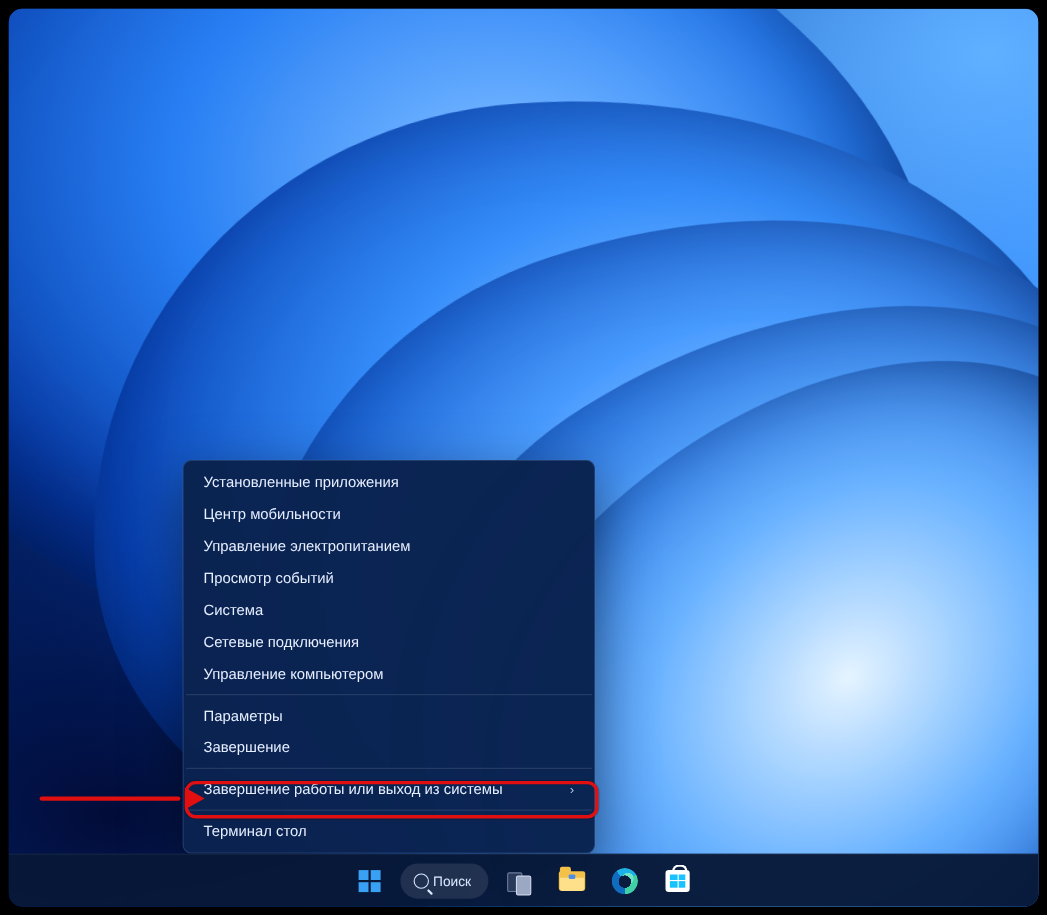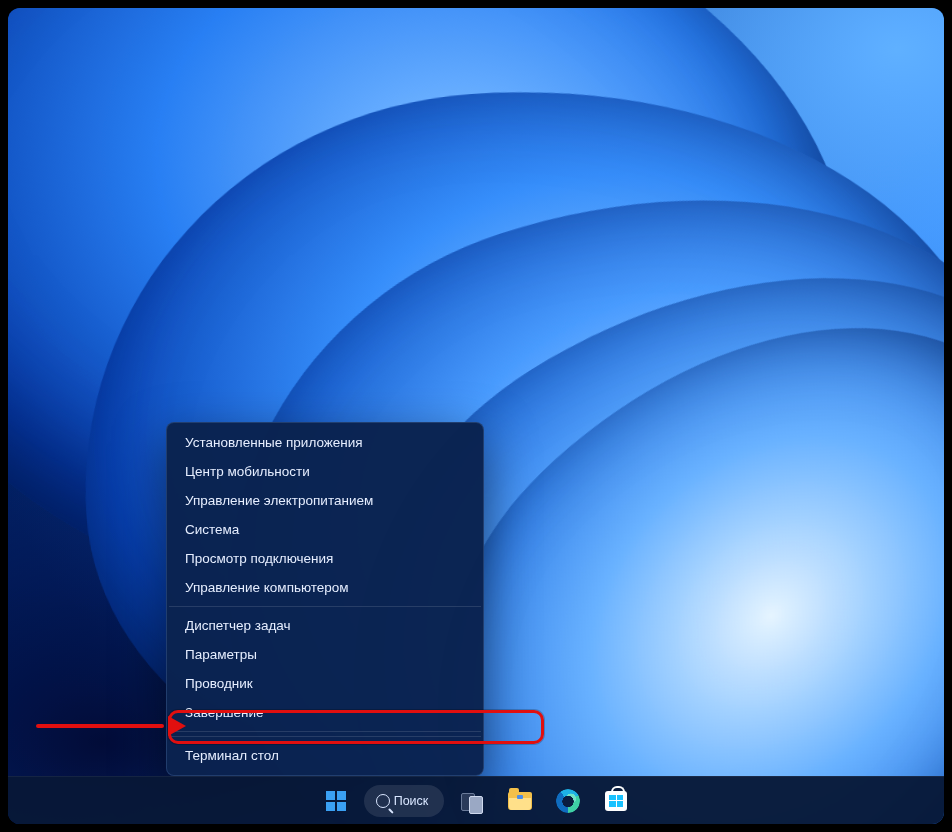--- a/index.html
+++ b/index.html
@@ -117,7 +117,7 @@
       position: absolute;
       left: 158px;
       bottom: 48px;
-      width: 318px;
+      width: 375px;
       background: rgba(10, 35, 80, 0.98);
       border: 1px solid rgba(120,160,220,.22);
       border-radius: 8px;

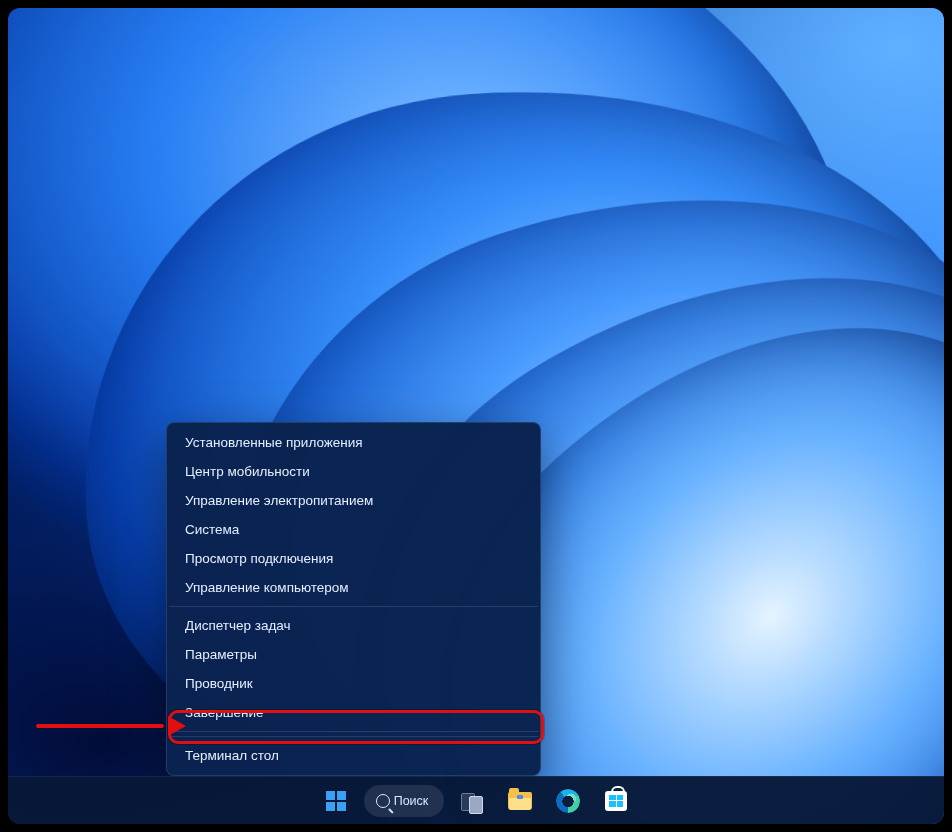--- a/index.html
+++ b/index.html
@@ -209,6 +209,9 @@
         <span>Управление электропитанием</span>
       </div>
       <div class="pm-item">
+        <span>Просмотр событий</span>
+      </div>
+      <div class="pm-item">
         <span>Система</span>
       </div>
       <div class="pm-item">

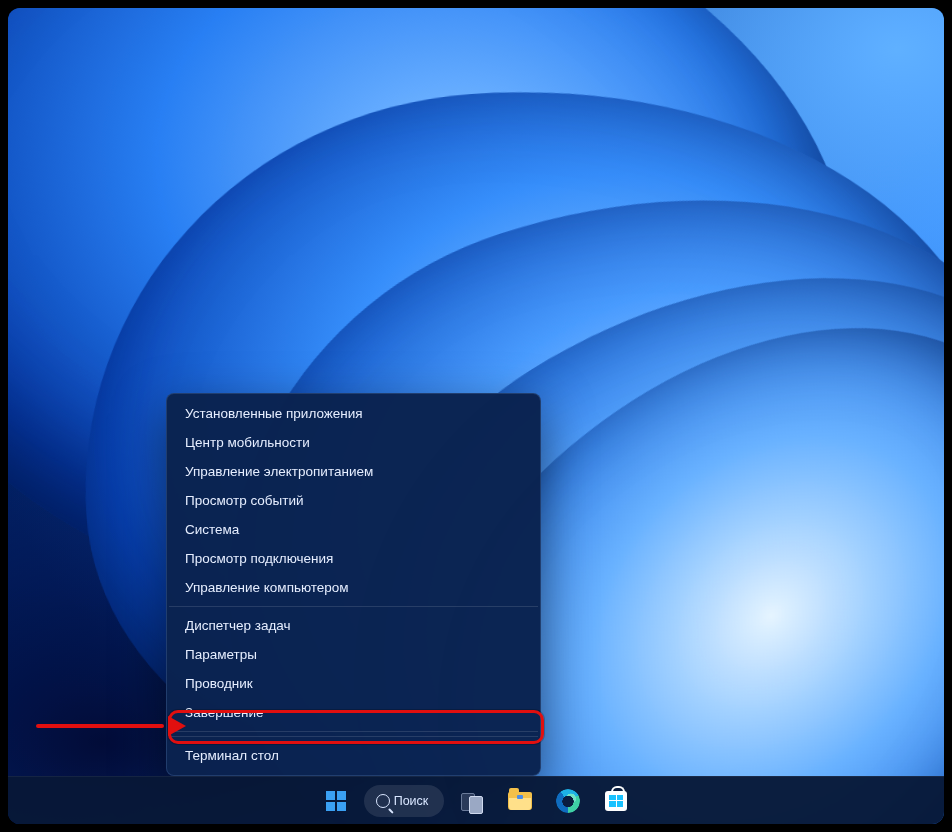--- a/index.html
+++ b/index.html
@@ -215,7 +215,7 @@
         <span>Система</span>
       </div>
       <div class="pm-item">
-        <span>Просмотр подключения</span>
+        <span>Сетевые подключения</span>
       </div>
       <div class="pm-item">
         <span>Управление компьютером</span>

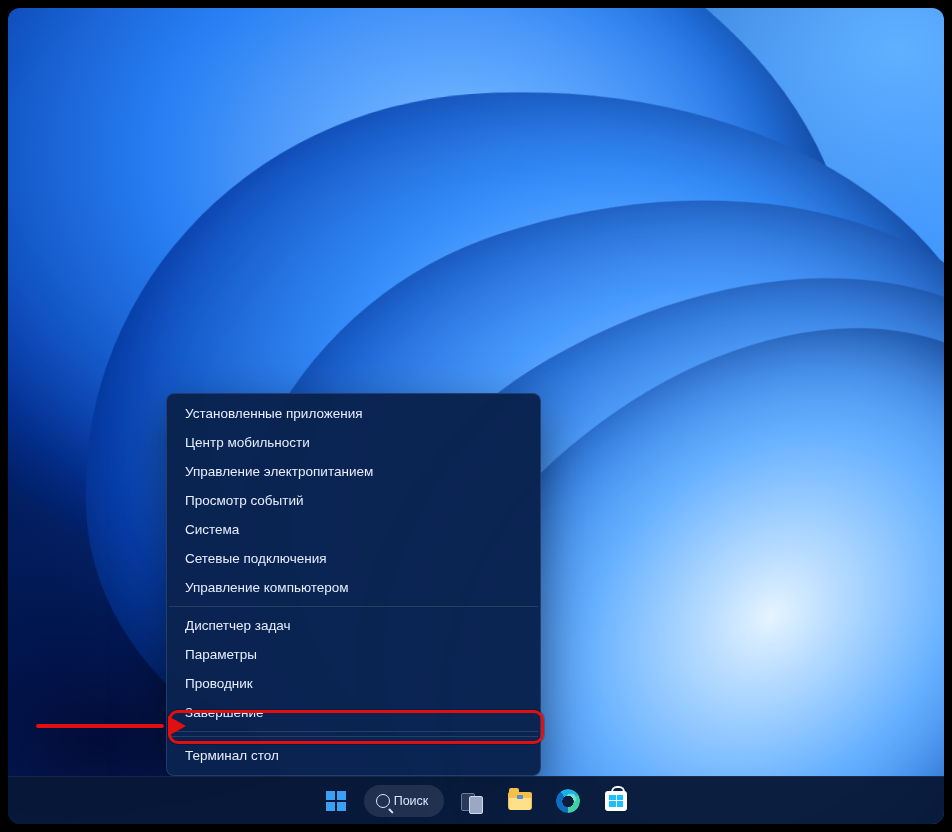--- a/index.html
+++ b/index.html
@@ -222,9 +222,6 @@
       </div>
       <div class="pm-sep"></div>
       <div class="pm-item">
-        <span>Диспетчер задач</span>
-      </div>
-      <div class="pm-item">
         <span>Параметры</span>
       </div>
       <div class="pm-item">

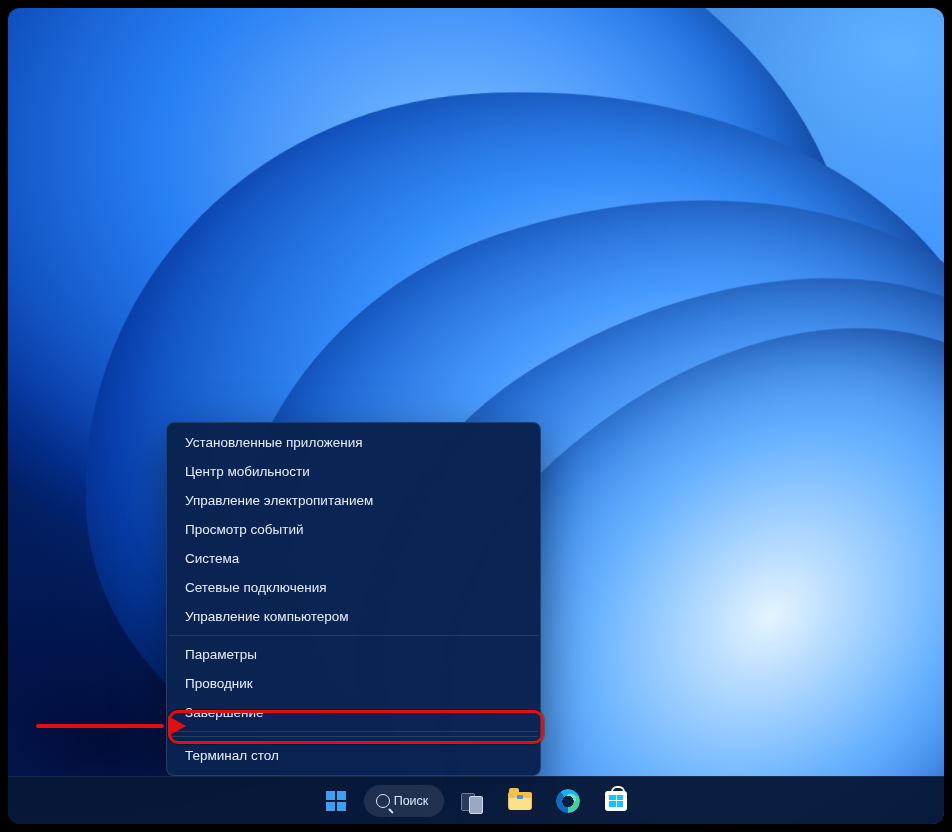--- a/index.html
+++ b/index.html
@@ -225,9 +225,6 @@
         <span>Параметры</span>
       </div>
       <div class="pm-item">
-        <span>Проводник</span>
-      </div>
-      <div class="pm-item">
         <span>Завершение</span>
       </div>
       <div class="pm-sep"></div>

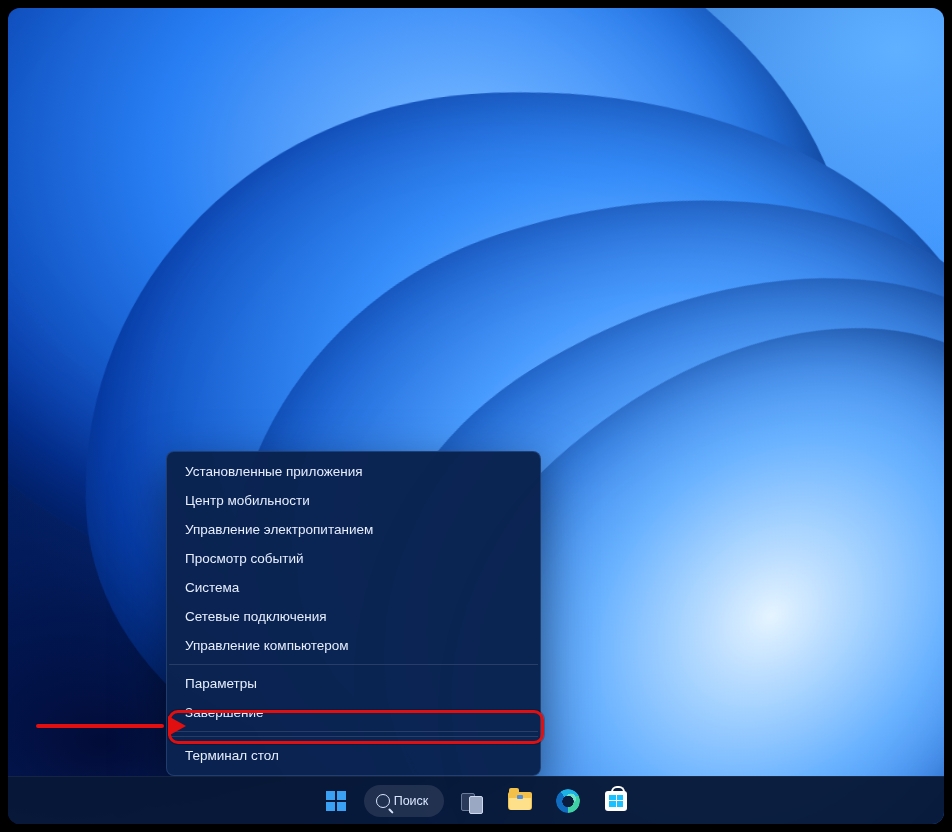--- a/index.html
+++ b/index.html
@@ -228,6 +228,10 @@
         <span>Завершение</span>
       </div>
       <div class="pm-sep"></div>
+      <div class="pm-item highlighted">
+        <span>Завершение работы или выход из системы</span>
+        <span class="chev">›</span>
+      </div>
       <div class="pm-sep"></div>
       <div class="pm-item">
         <span>Терминал стол</span>

